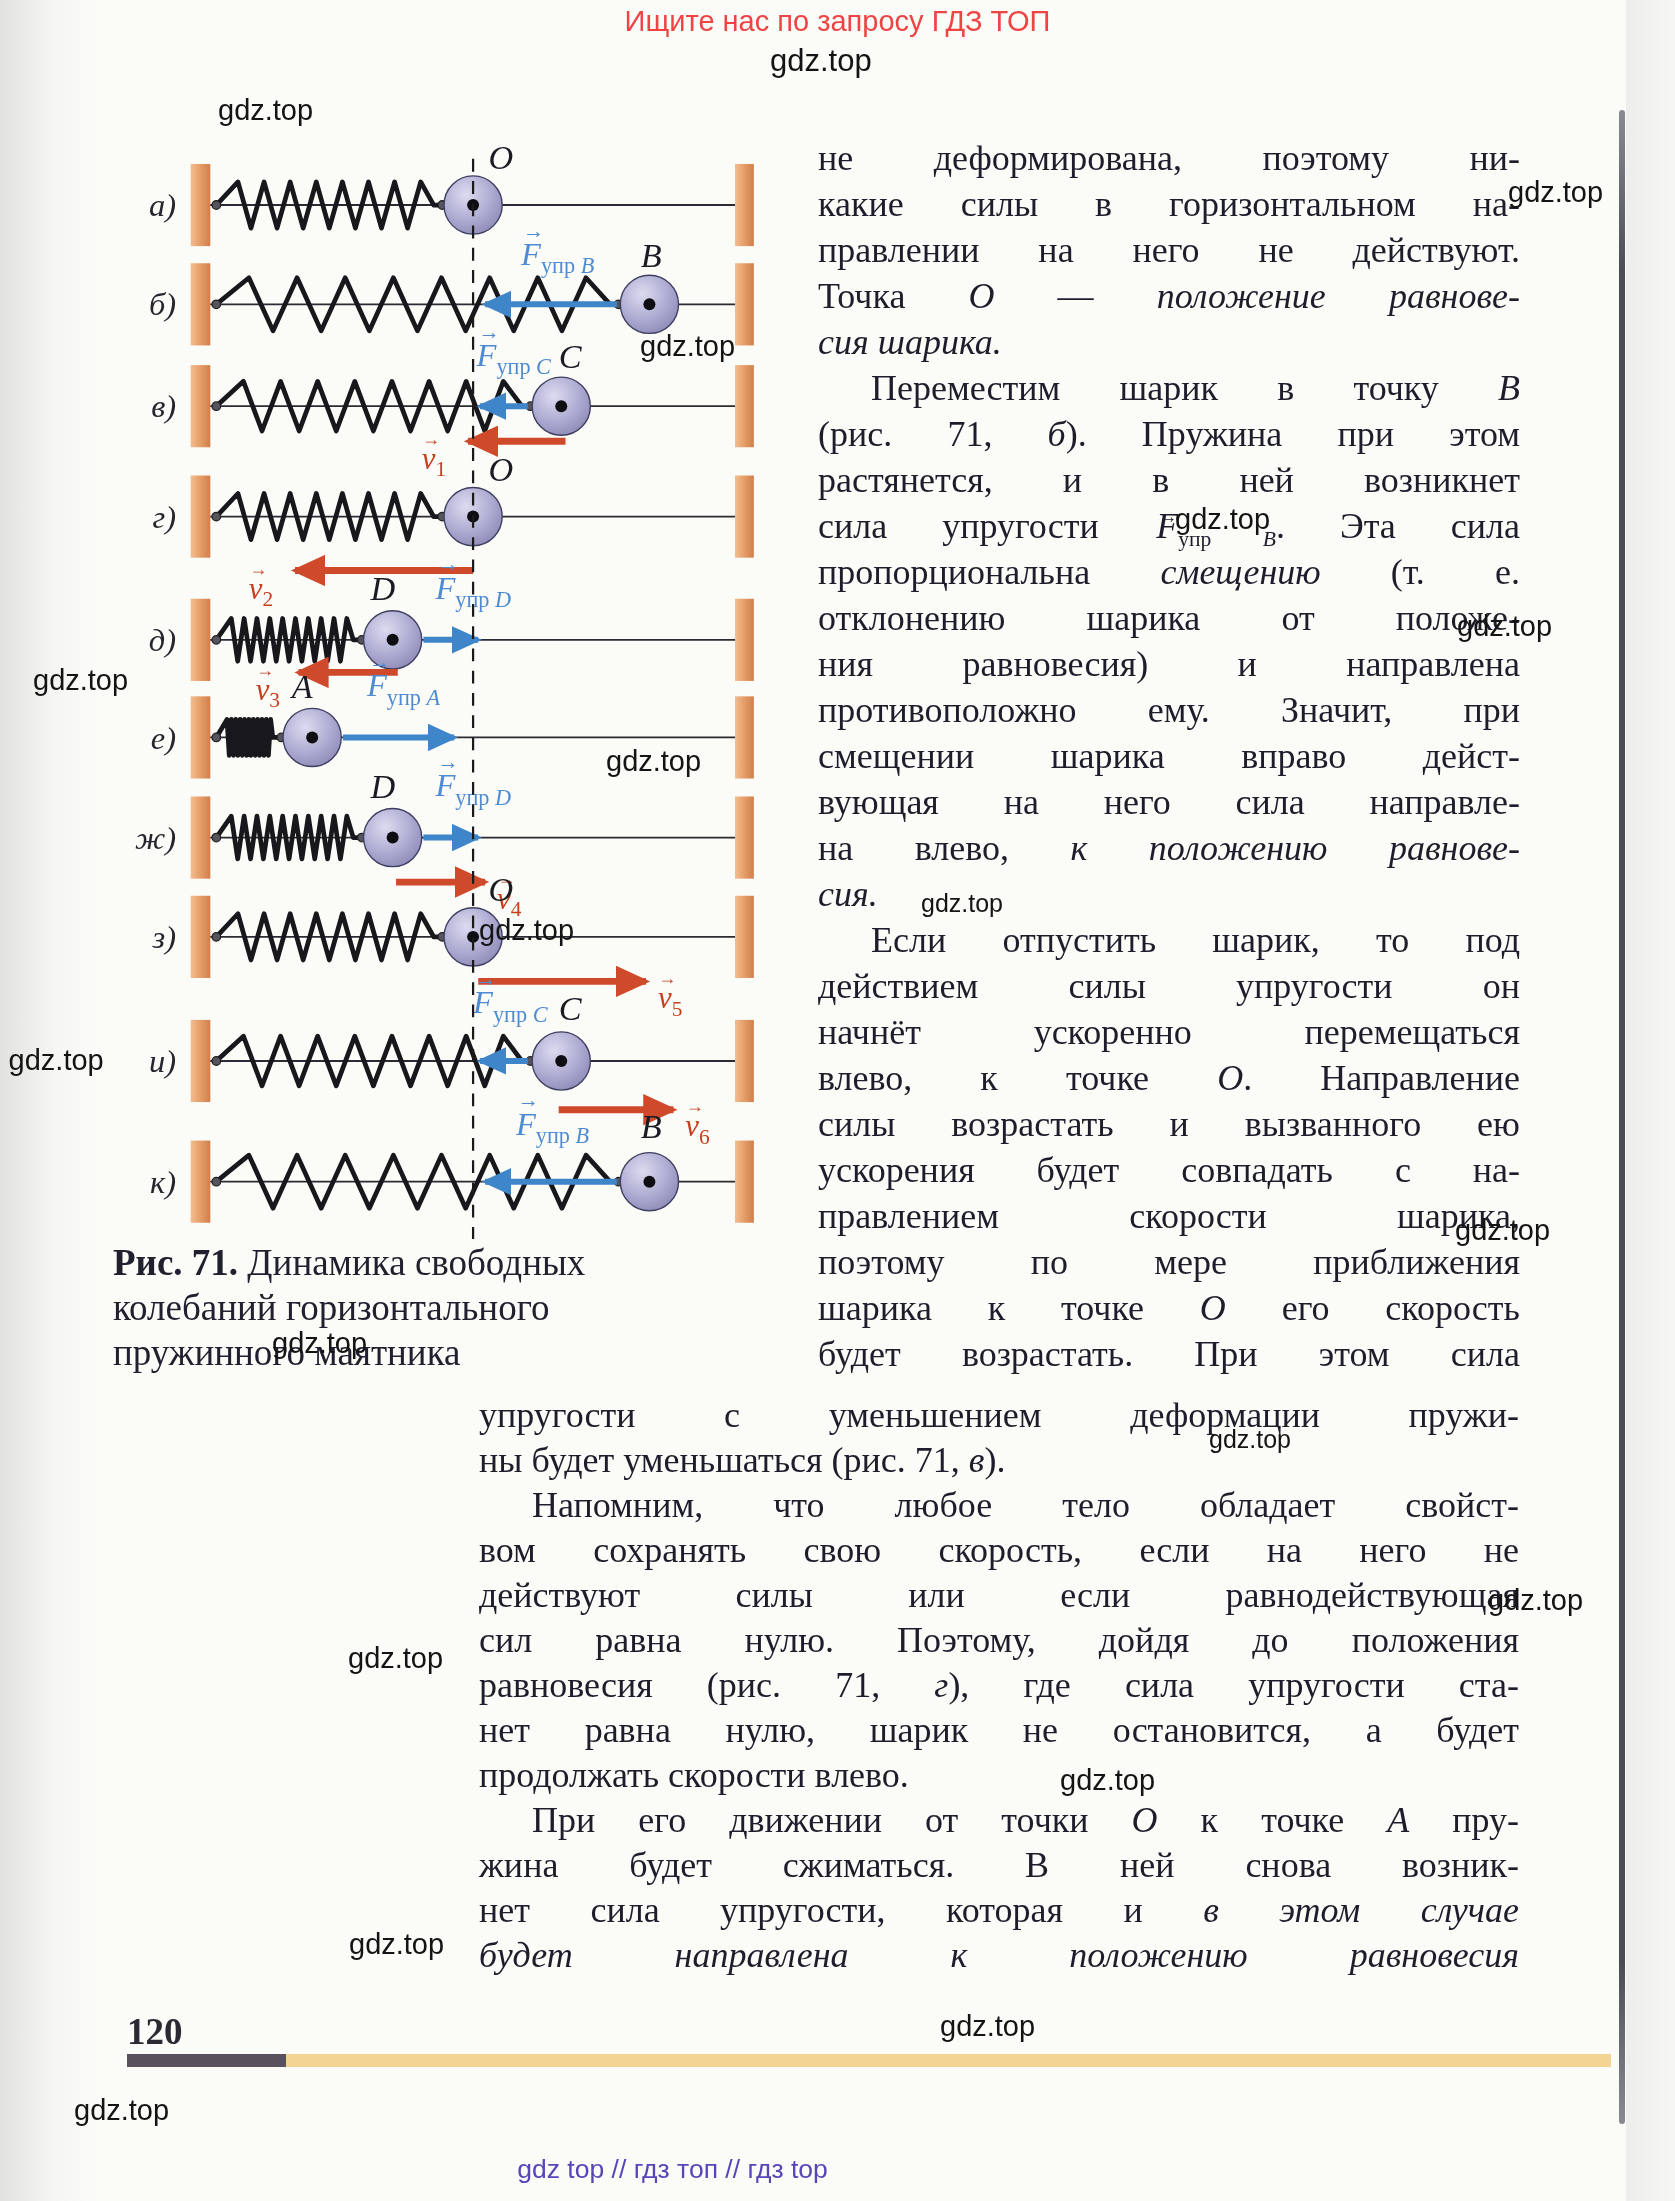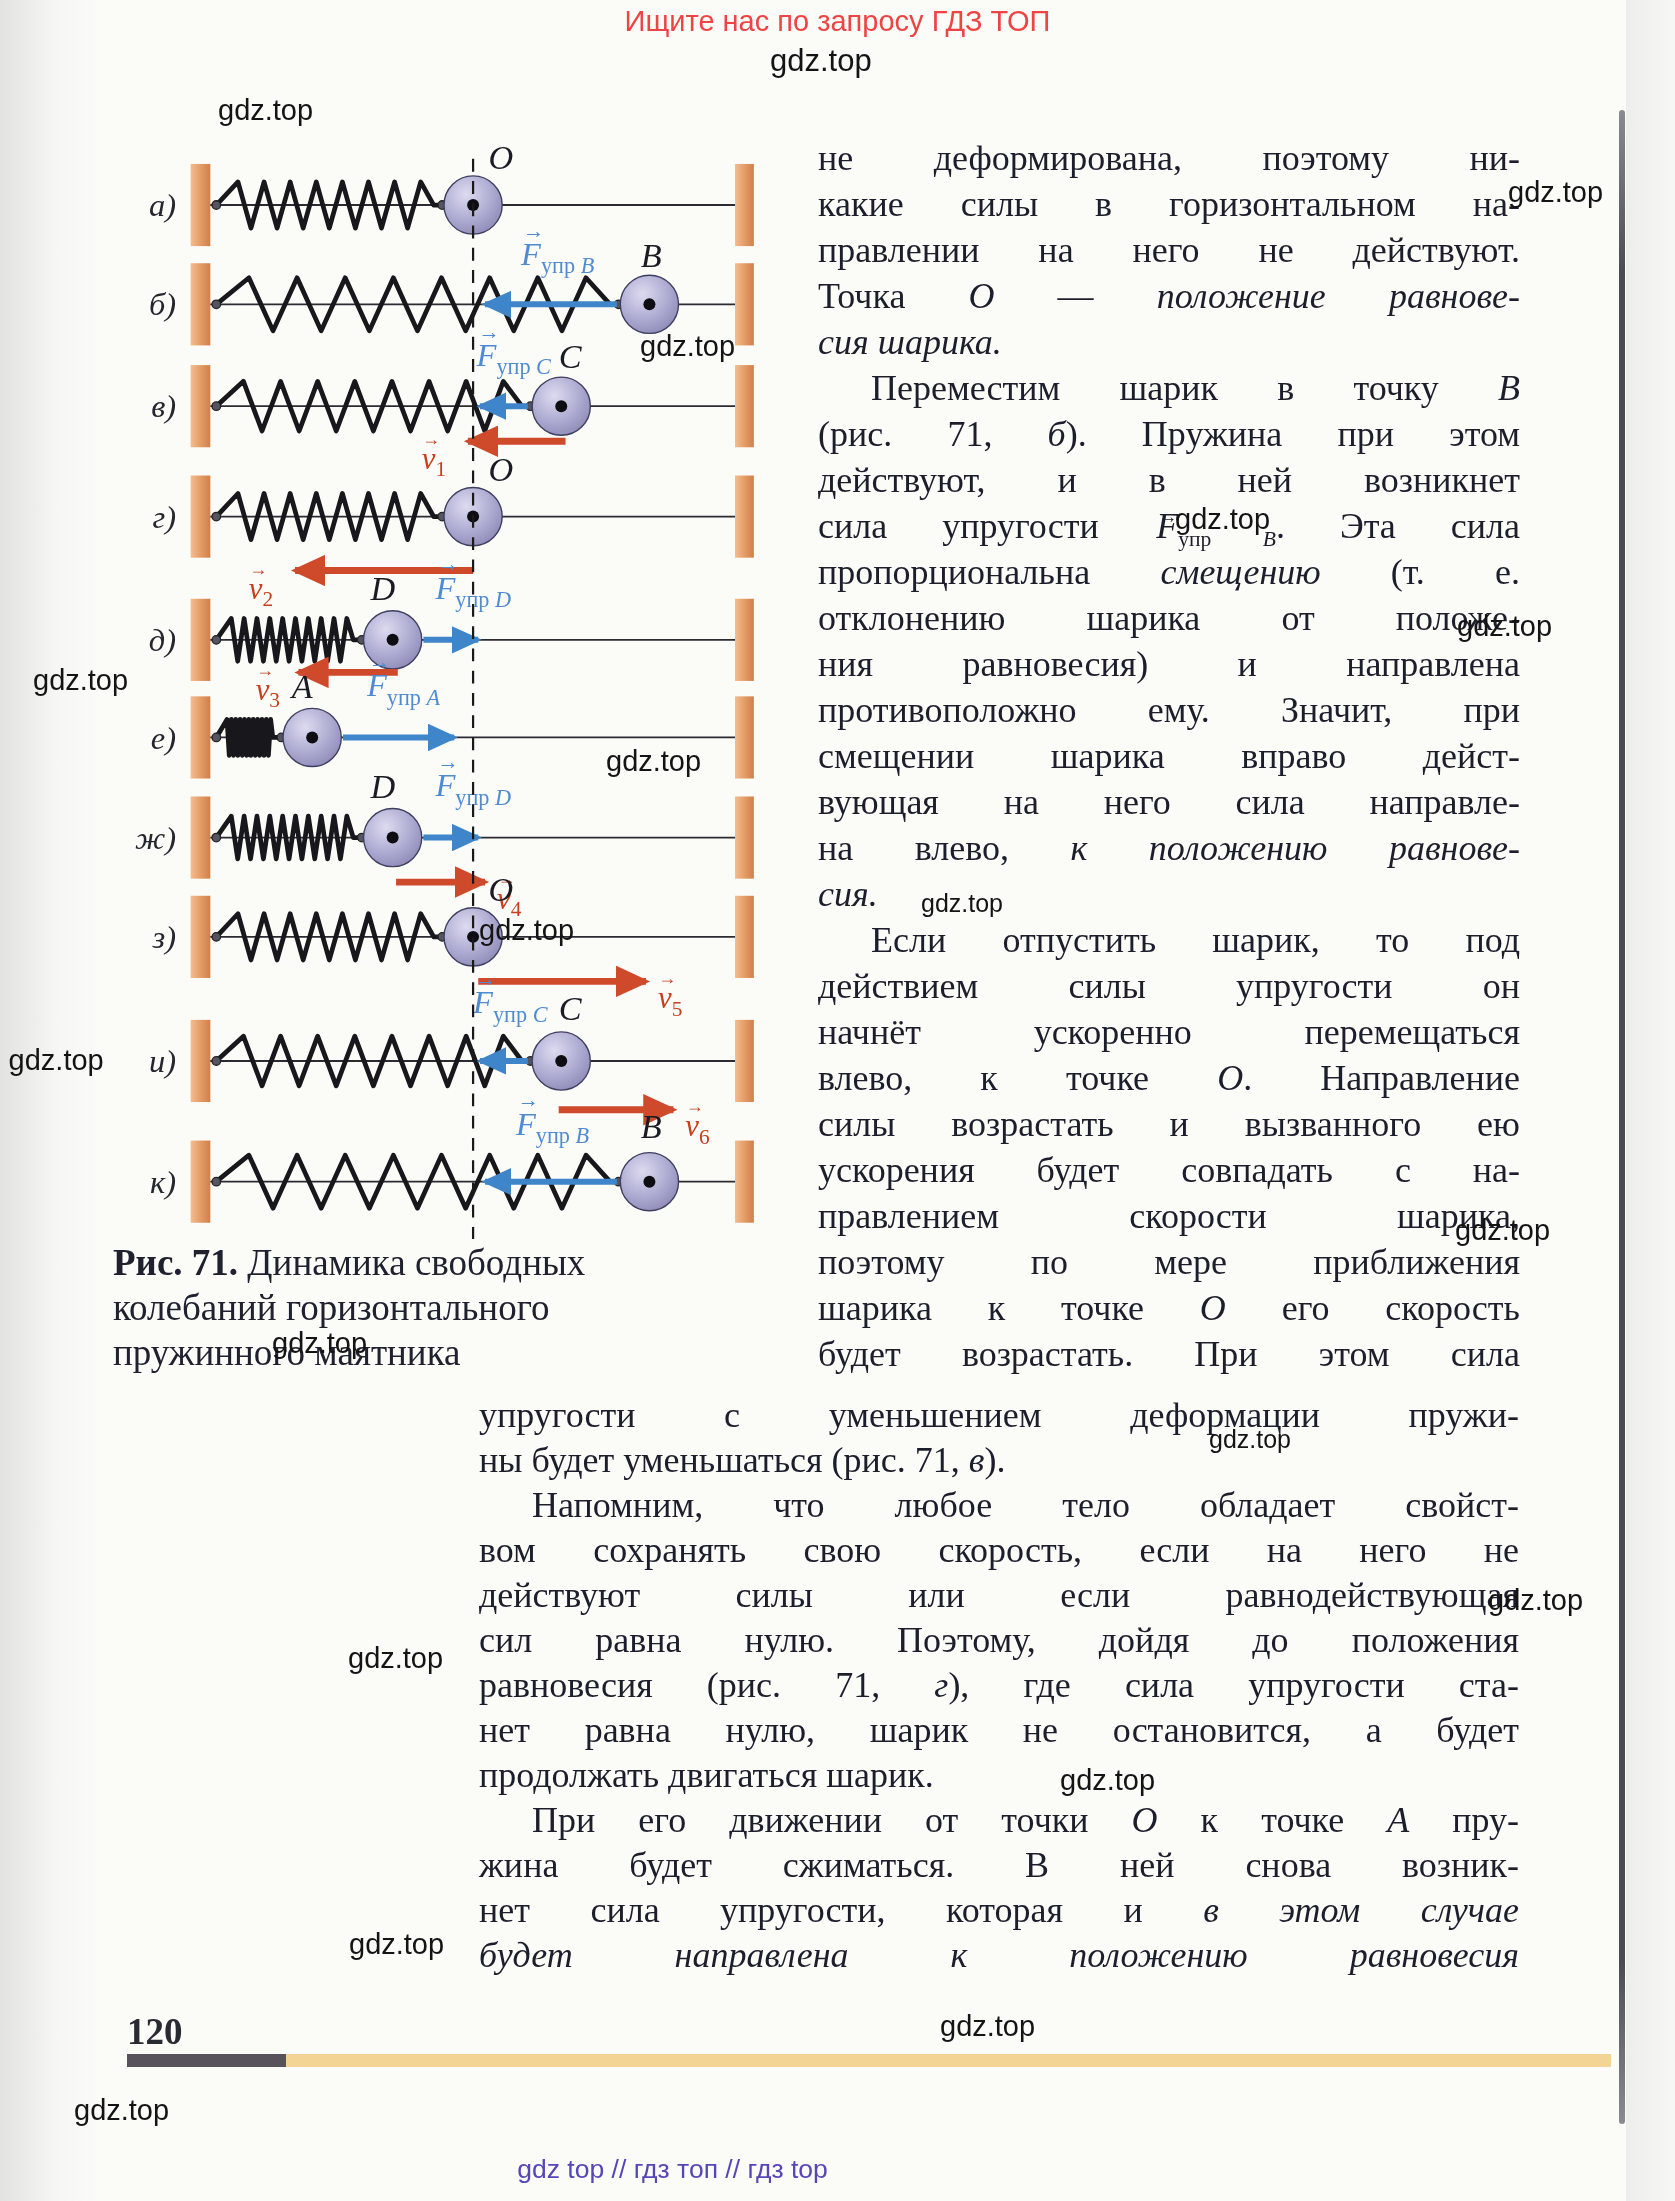--- a/index.html
+++ b/index.html
@@ -247,7 +247,7 @@
     <div class="line end"><span class="it">сия шарика.</span></div>
     <div class="line ind"><span>Переместим шарик в точку </span><span class="it">B</span></div>
     <div class="line"><span>(рис. 71, </span><span class="it">б</span><span>). Пружина при этом</span></div>
-    <div class="line"><span>действуют, и в ней возникнет</span></div>
+    <div class="line"><span>растянется, и в ней возникнет</span></div>
     <div class="line"><span>сила упругости </span><span class="fv">F<span class="fvarr">→</span></span><sub>упр </sub><sub class="subi">B</sub><span>. Эта сила</span></div>
     <div class="line"><span>пропорциональна </span><span class="it">смещению</span><span> (т. е.</span></div>
     <div class="line"><span>отклонению шарика от положе-</span></div>

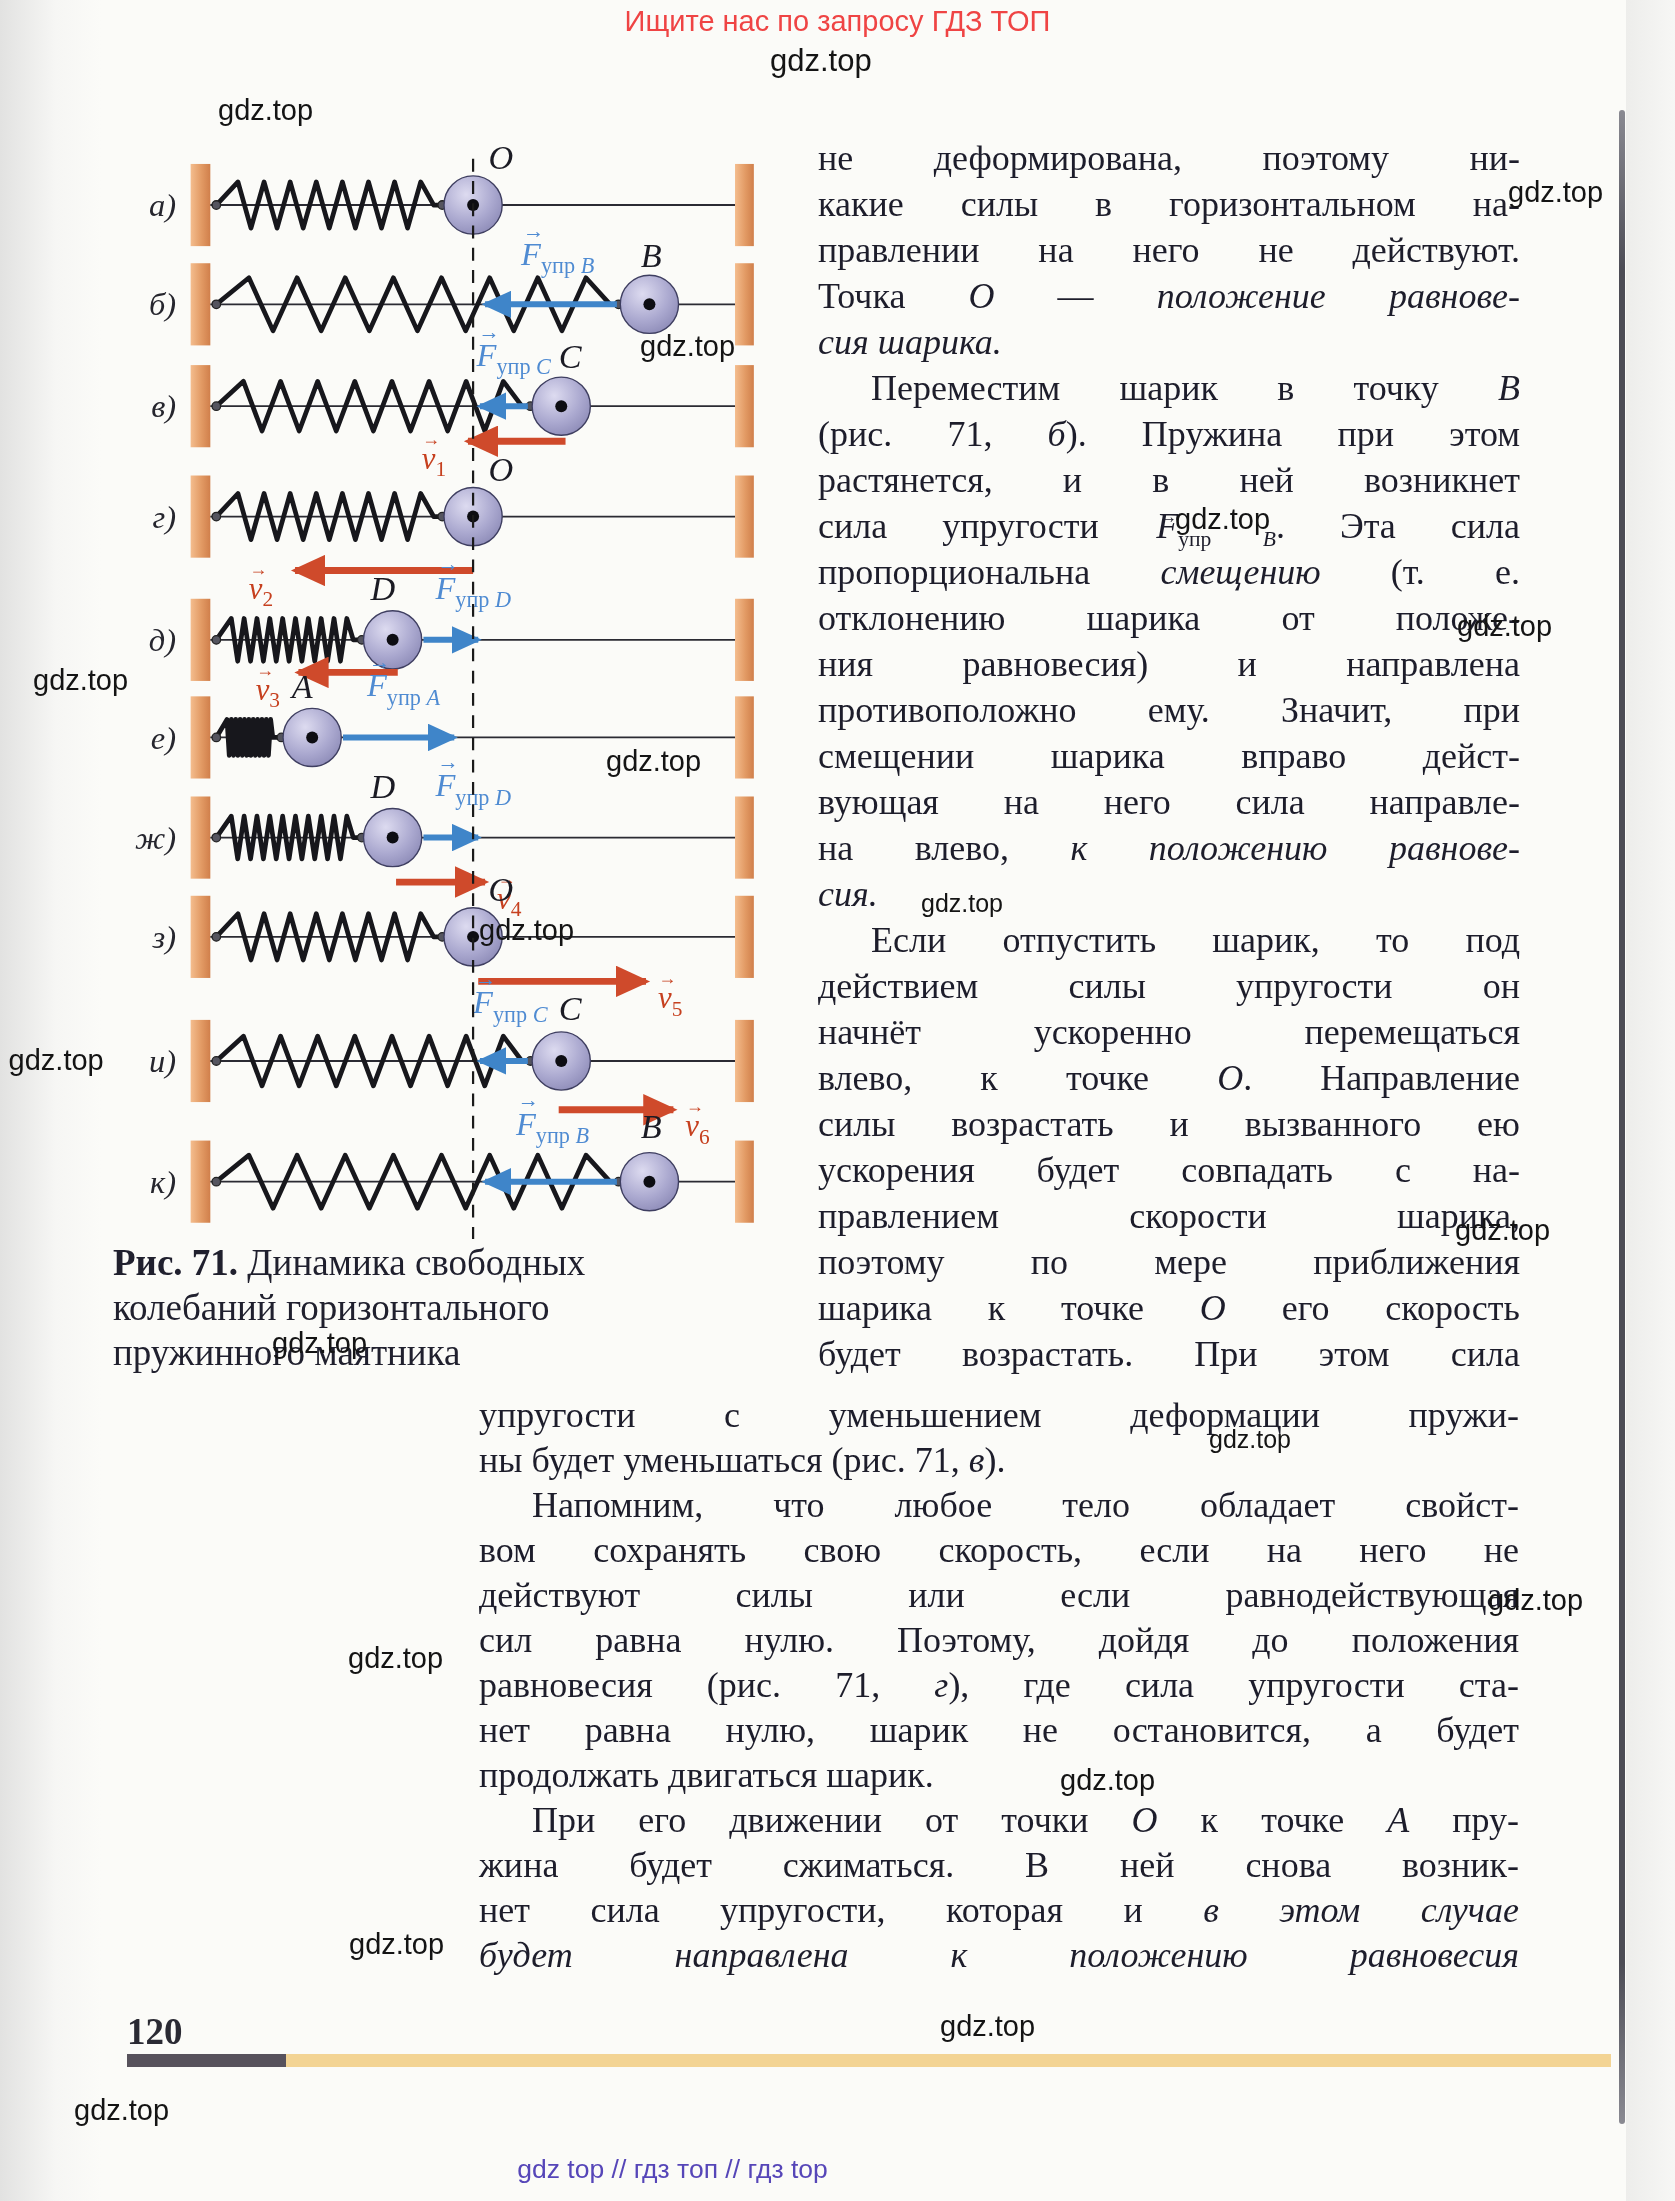--- a/index.html
+++ b/index.html
@@ -277,7 +277,7 @@
     <div class="line"><span>сил равна нулю. Поэтому, дойдя до положения</span></div>
     <div class="line"><span>равновесия (рис. 71, </span><span class="it">г</span><span>), где сила упругости ста-</span></div>
     <div class="line"><span>нет равна нулю, шарик не остановится, а будет</span></div>
-    <div class="line end"><span>продолжать двигаться шарик.</span></div>
+    <div class="line end"><span>продолжать скорости влево.</span></div>
     <div class="line ind"><span>При его движении от точки </span><span class="it">O</span><span> к точке </span><span class="it">A</span><span> пру-</span></div>
     <div class="line"><span>жина будет сжиматься. В ней снова возник-</span></div>
     <div class="line"><span>нет сила упругости, которая и </span><span class="it">в этом случае</span></div>

